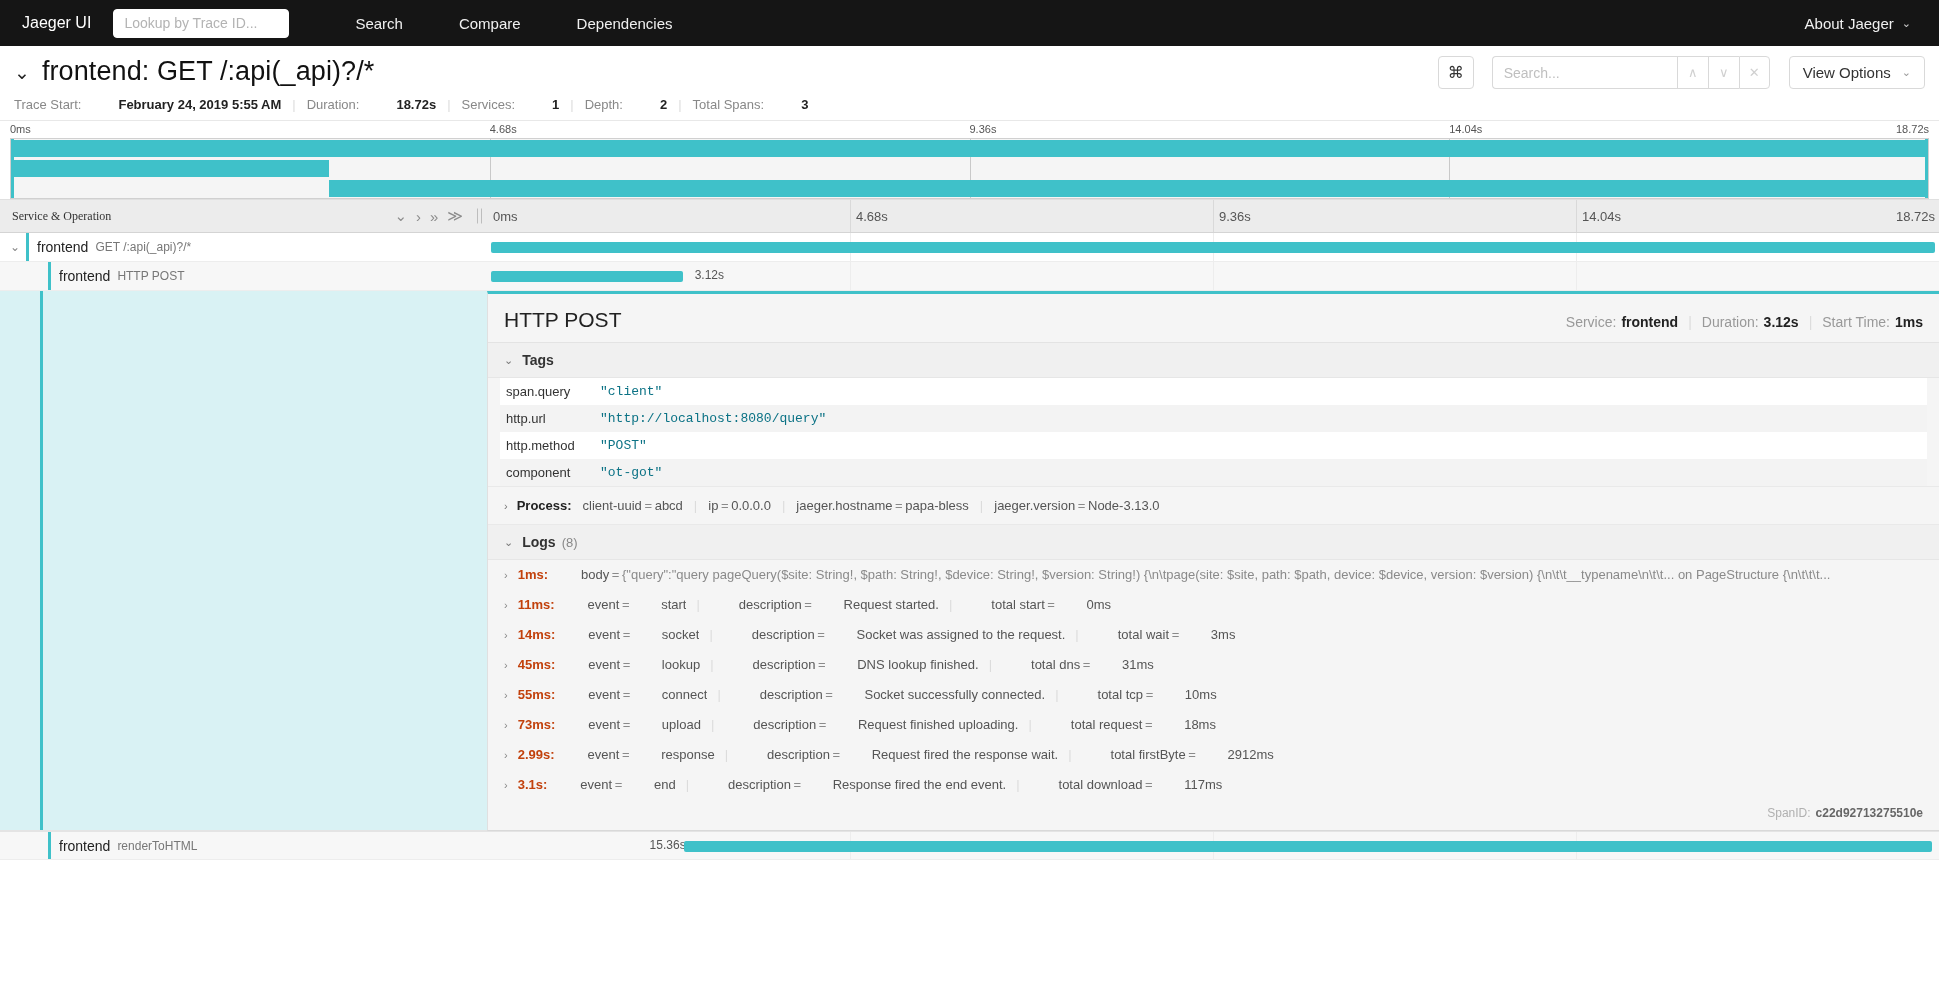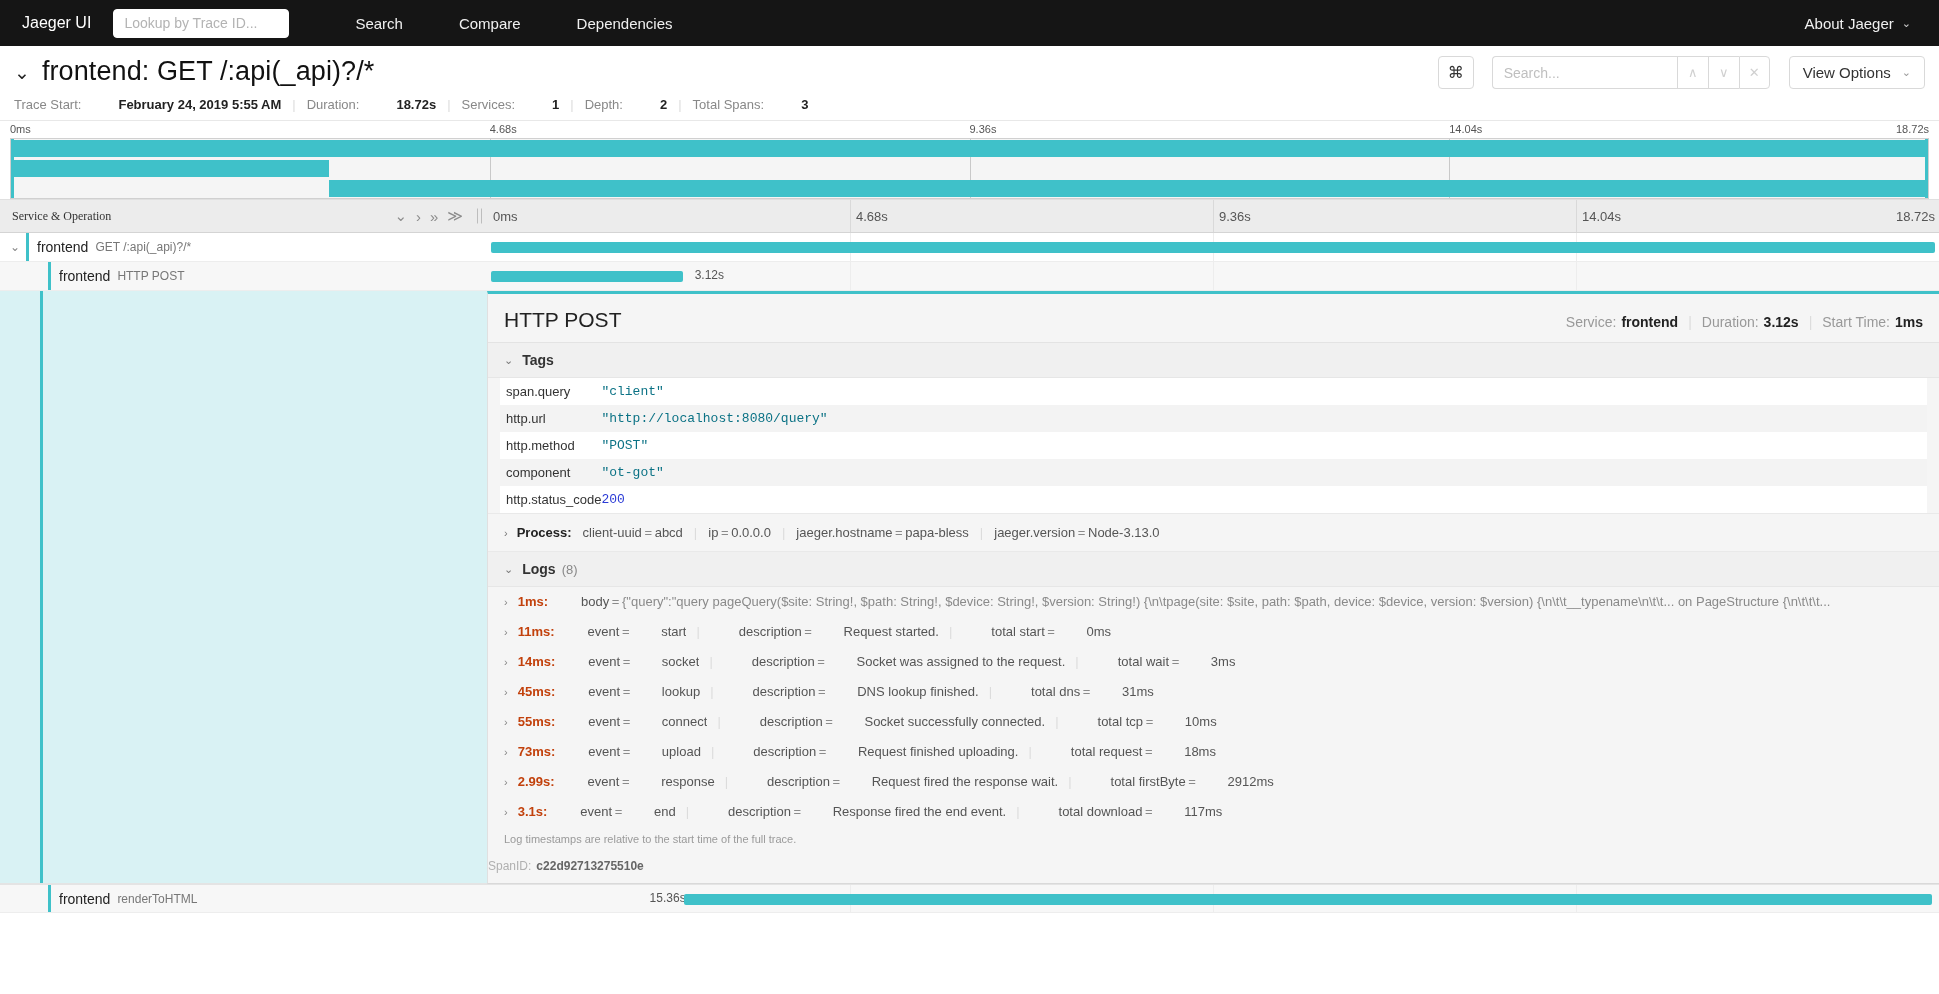--- a/index.html
+++ b/index.html
@@ -523,10 +523,6 @@
           <td class="k">component</td>
           <td class="v">"ot-got"</td>
         </tr>
-        <tr>
-          <td class="k">http.status_code</td>
-          <td class="v num">200</td>
-        </tr>
       </tbody>
         </table>
 

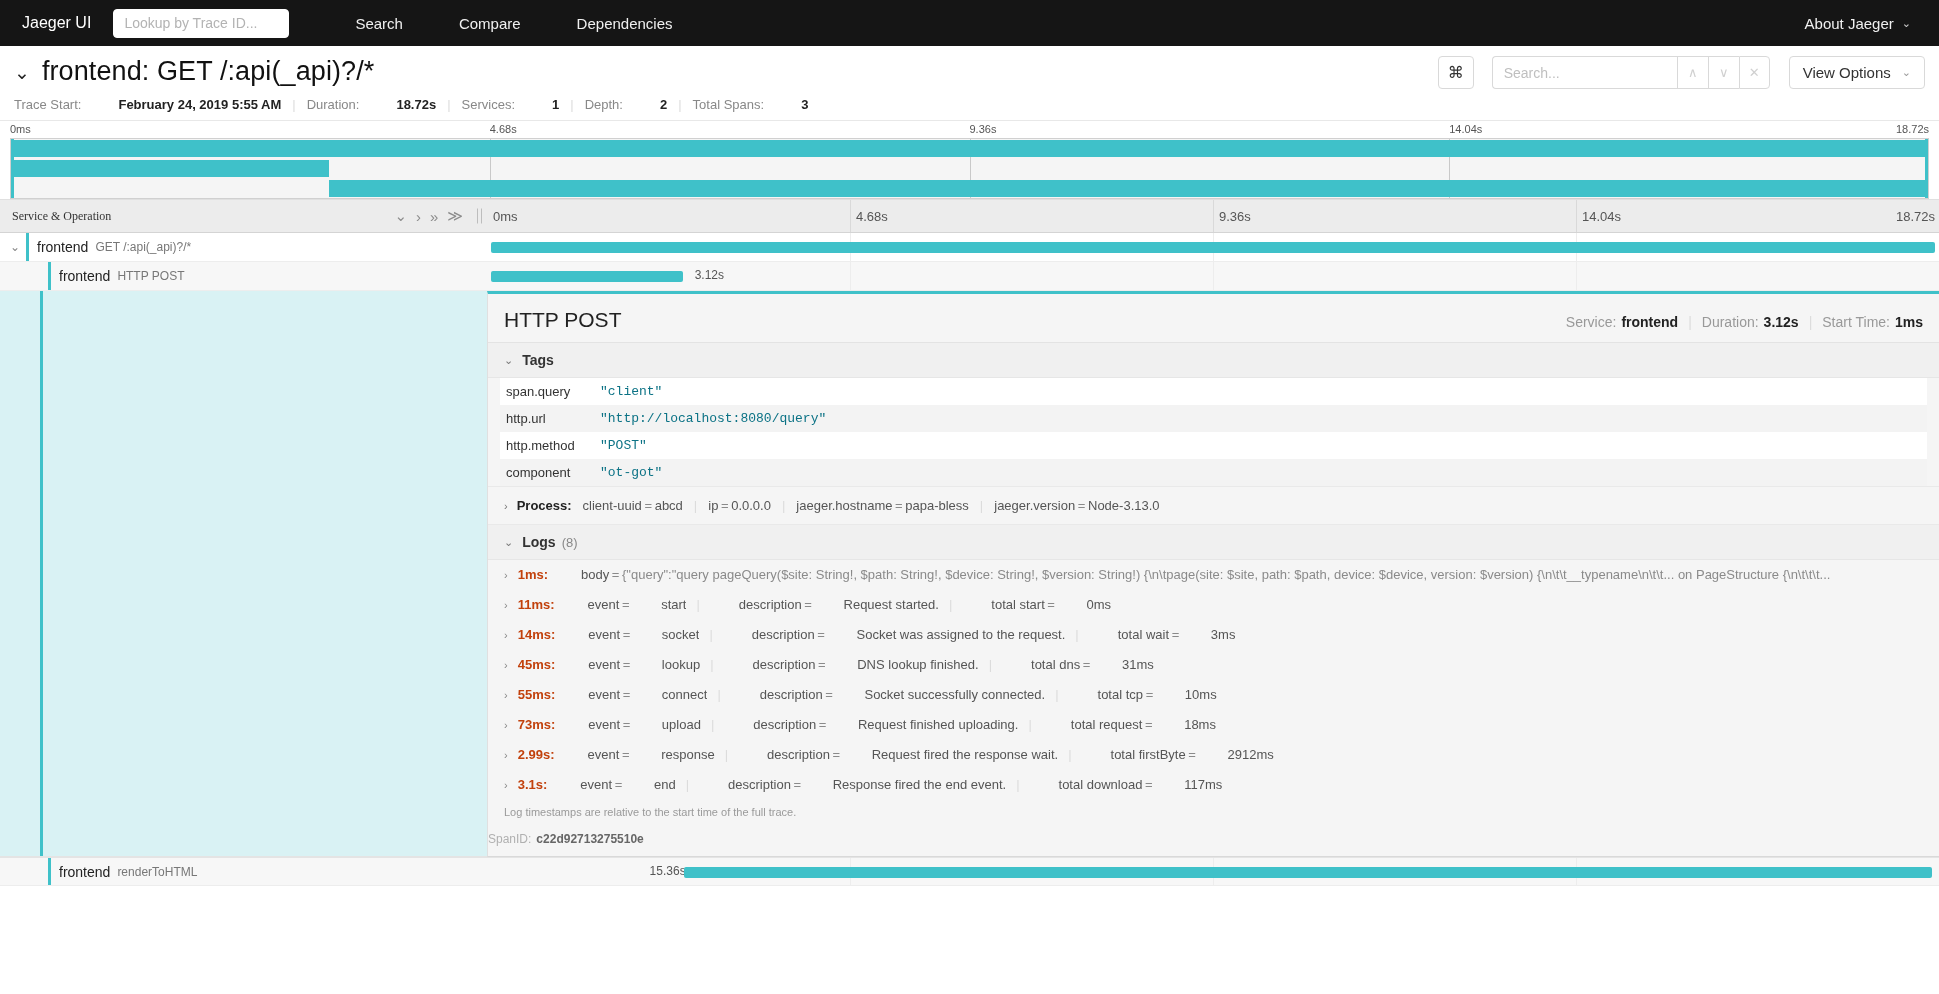--- a/index.html
+++ b/index.html
@@ -640,7 +640,6 @@
 
       </div>
 
-      <div class="log-note">Log timestamps are relative to the start time of the full trace.</div>
 
       <div class="spanid-row">
         <span>SpanID:</span>

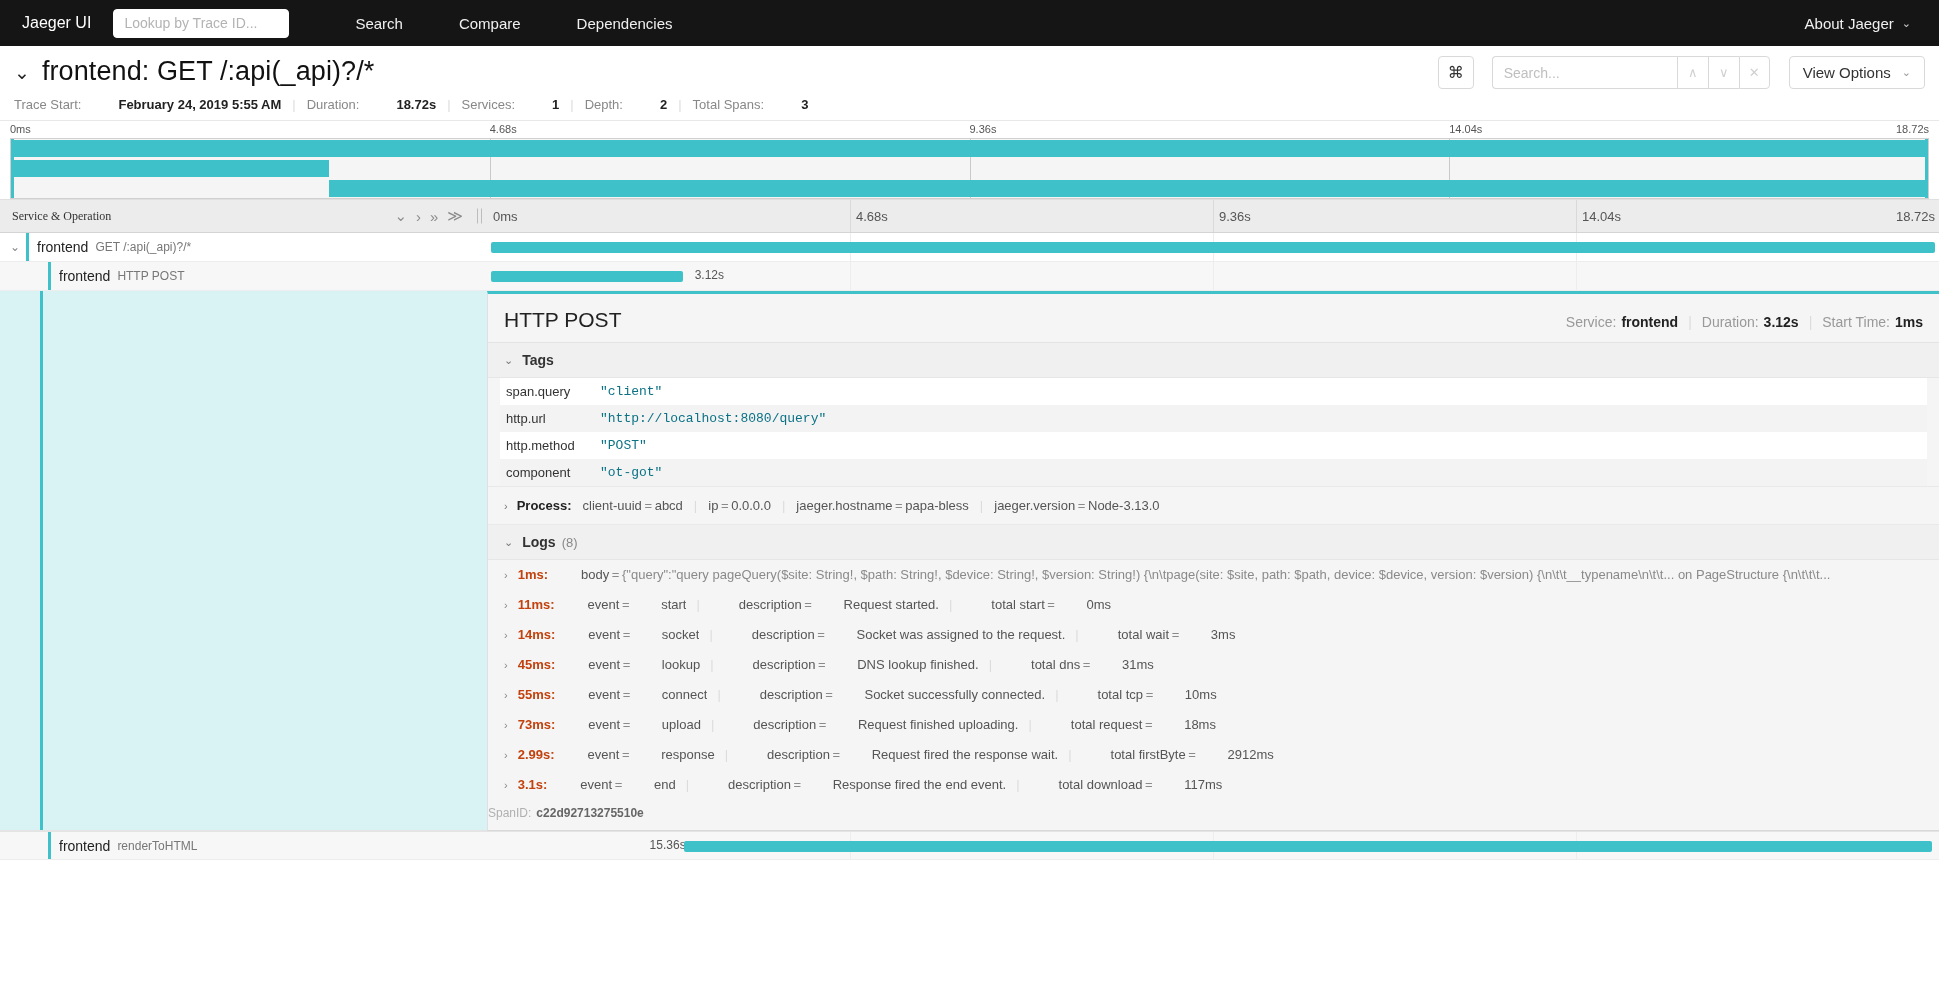--- a/index.html
+++ b/index.html
@@ -330,7 +330,7 @@
     background: #f5f5f5;
   }
   .spanid-row {
-    display: flex; 
+    display: flex; justify-content: flex-end;
     padding: 6px 16px 8px 0;
     font-size: 12px; color: #b0b0b0;
     background: #f5f5f5;

